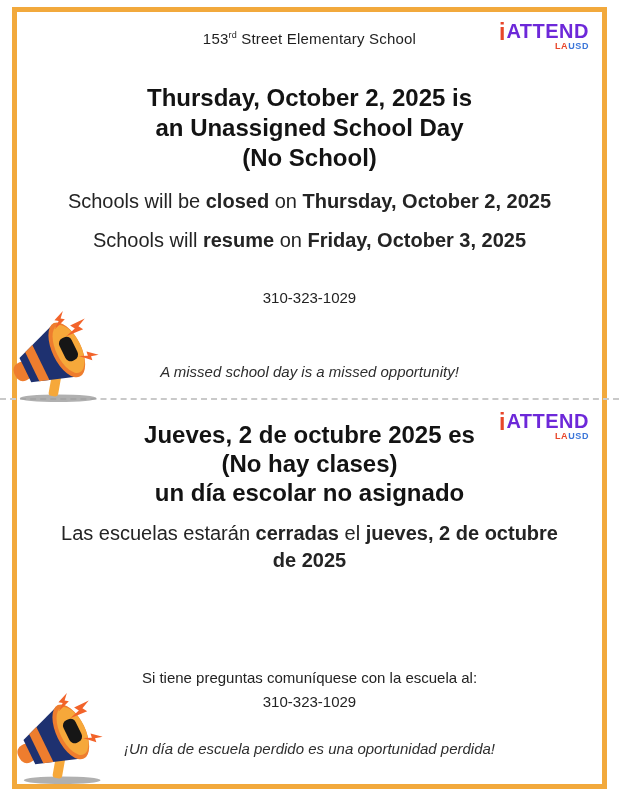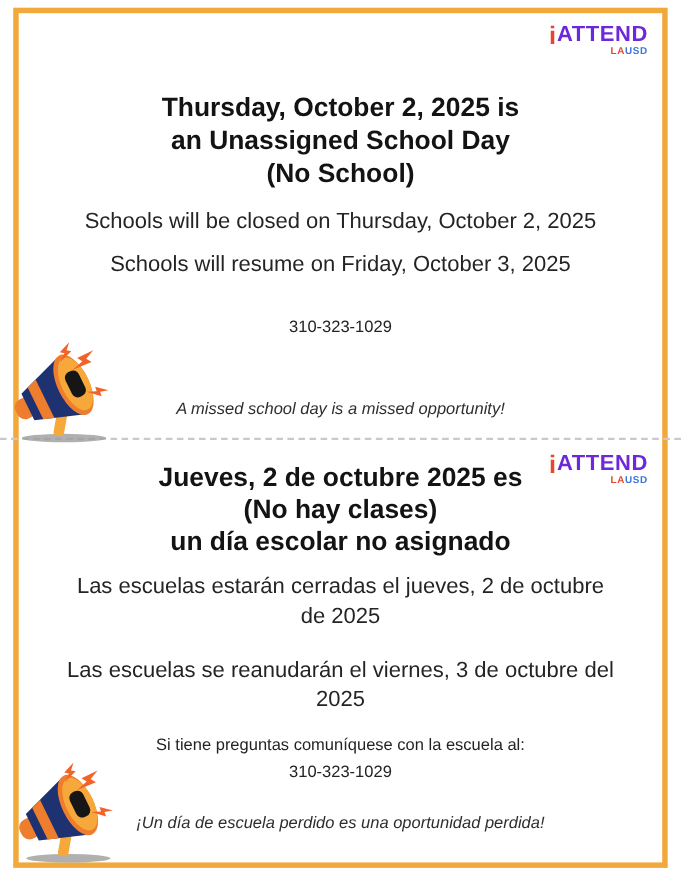--- a/index.html
+++ b/index.html
@@ -60,6 +60,7 @@
   <div class="frame"></div>
   <div class="divider"></div>
 
+  <div class="center school-name"><span>153</span><span class="sup">rd</span><span> Street Elementary School</span></div>
 
   <div class="logo logo-en">
     <div class="logo-top">

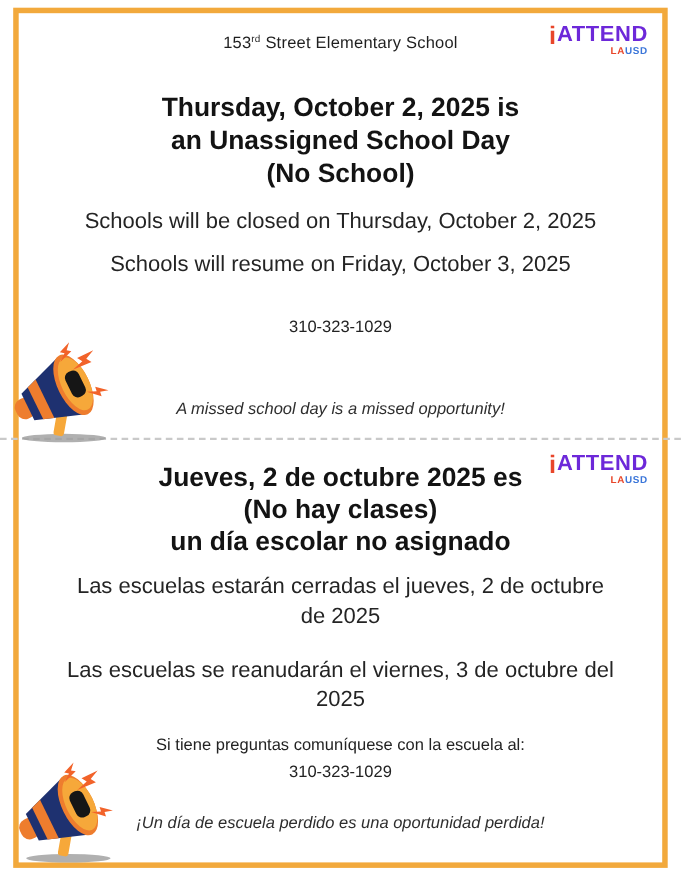--- a/index.html
+++ b/index.html
@@ -35,7 +35,7 @@
 
   .para{font-size:20px;color:#242424;}
   .para .inner{max-width:505px;margin:0 auto;line-height:27px;}
-  .b{font-weight:normal;margin-top:19px;}
+  .b{font-weight:bold;margin-top:19px;}
   .p-closed-en{top:190px;}
   .p-resume-en{top:229px;}
   .p1-es{top:520px;}

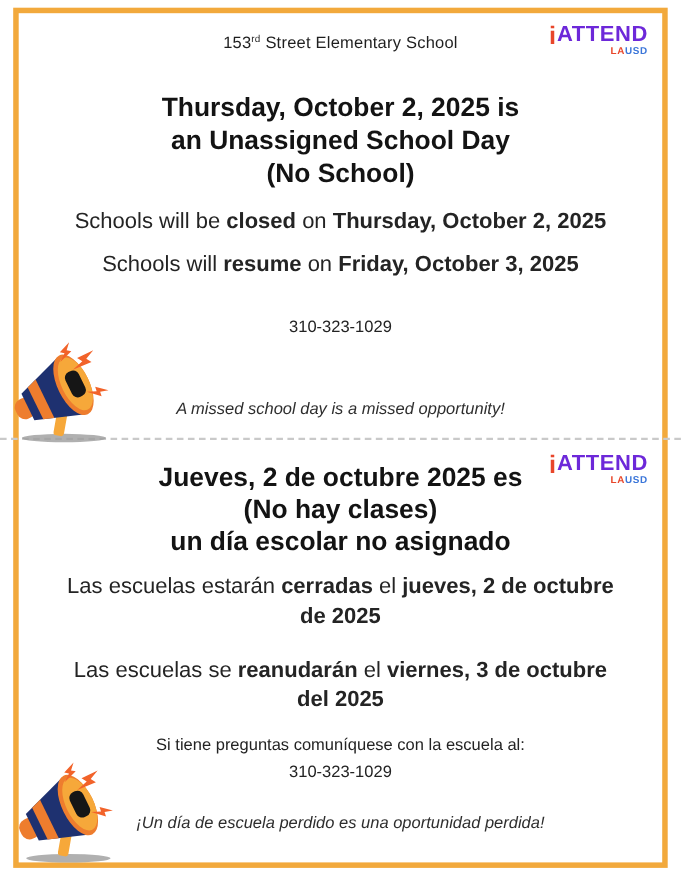--- a/index.html
+++ b/index.html
@@ -122,9 +122,6 @@
     <div class="inner"><span>Las escuelas estarán </span><span class="b">cerradas</span><span> el </span><span class="b">jueves, 2 de octubre de 2025</span></div>
   </div>
 
-  <div class="center para p2-es">
-    <div class="inner"><span>Las escuelas se </span><span class="b">reanudarán</span><span> el </span><span class="b">viernes, 3 de octubre del 2025</span></div>
-  </div>
 
   <div class="center contact contact-es">
     <div>Si tiene preguntas comuníquese con la escuela al:</div>

